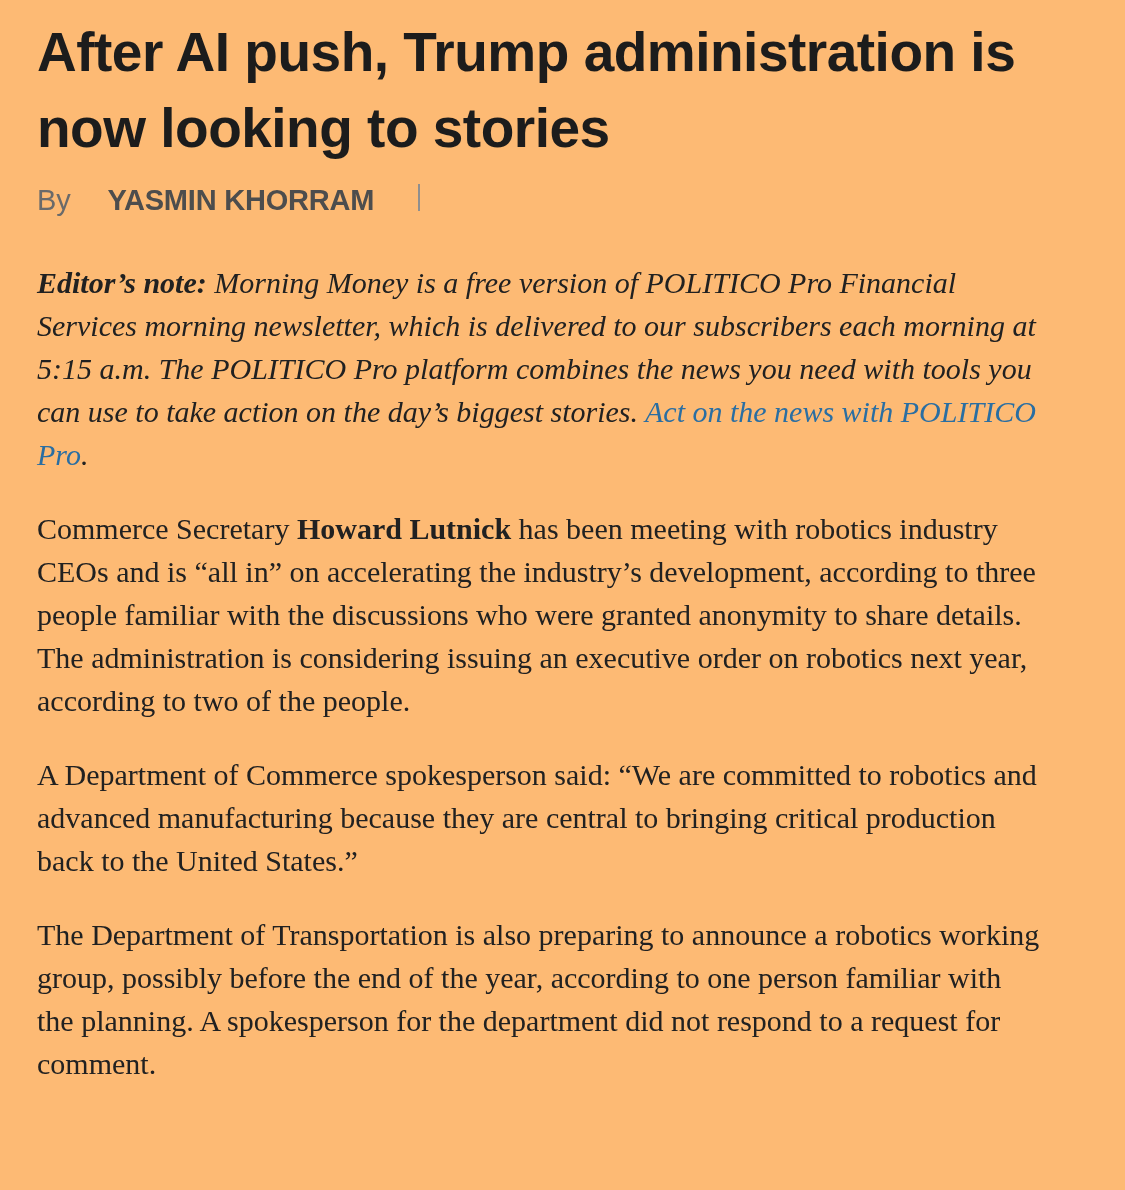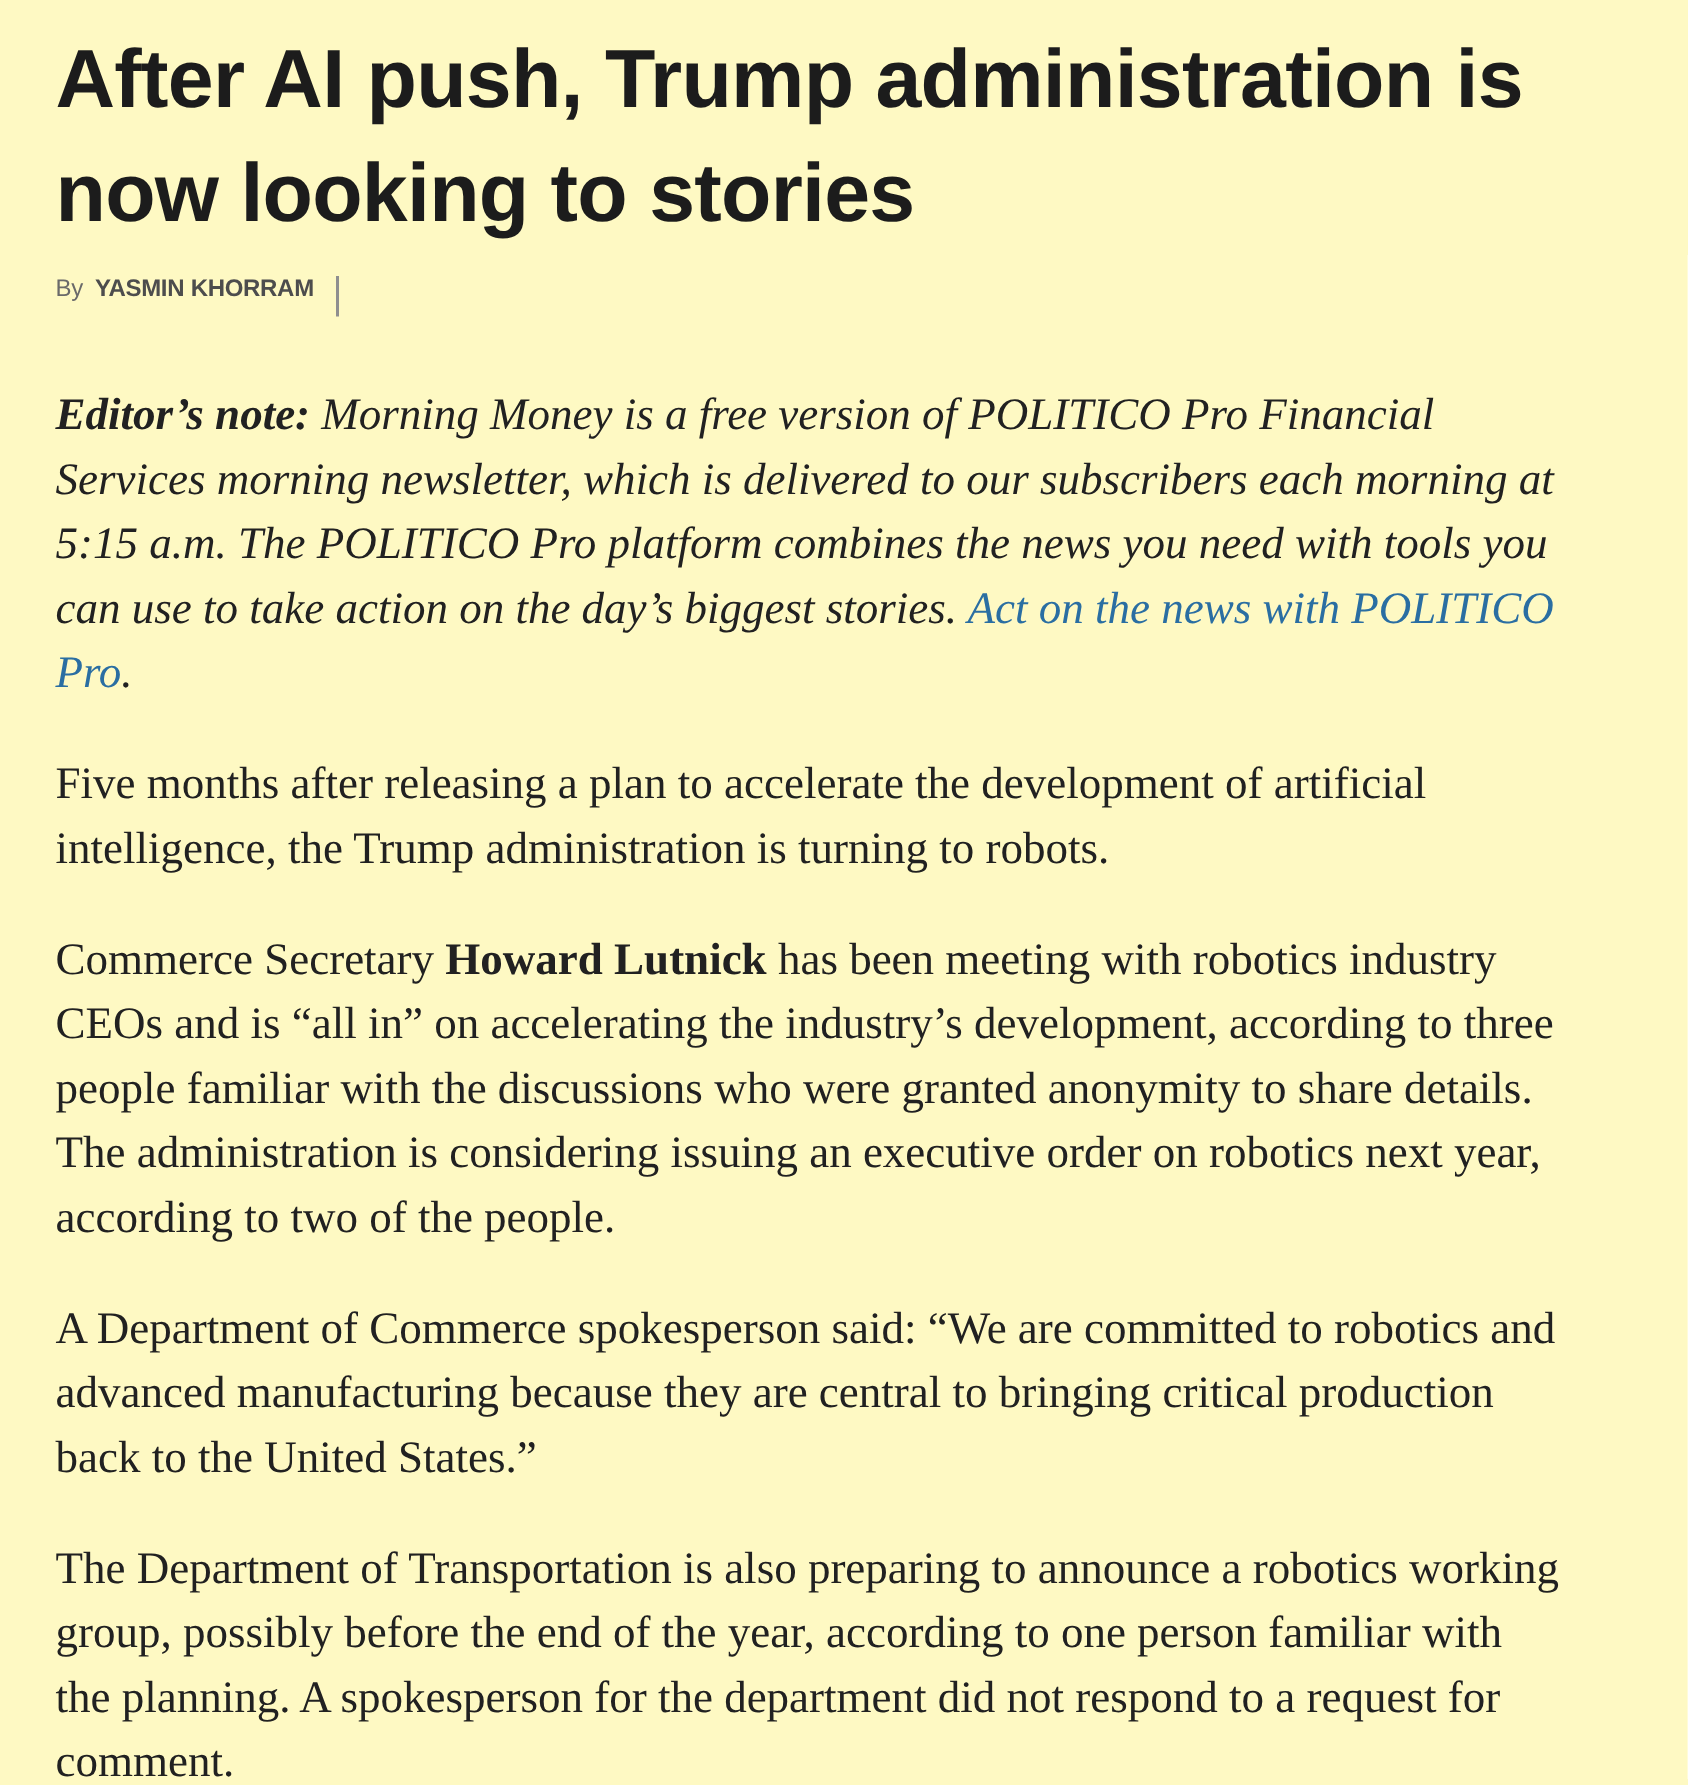--- a/index.html
+++ b/index.html
@@ -17,7 +17,7 @@
     width: 1125px;
     height: 1190px;
     padding: 14px 40px 0 37px;
-    background: #fef9c3;
+    background: #fdba74;
   }
   .headline {
     margin: 0 0 18px 0;

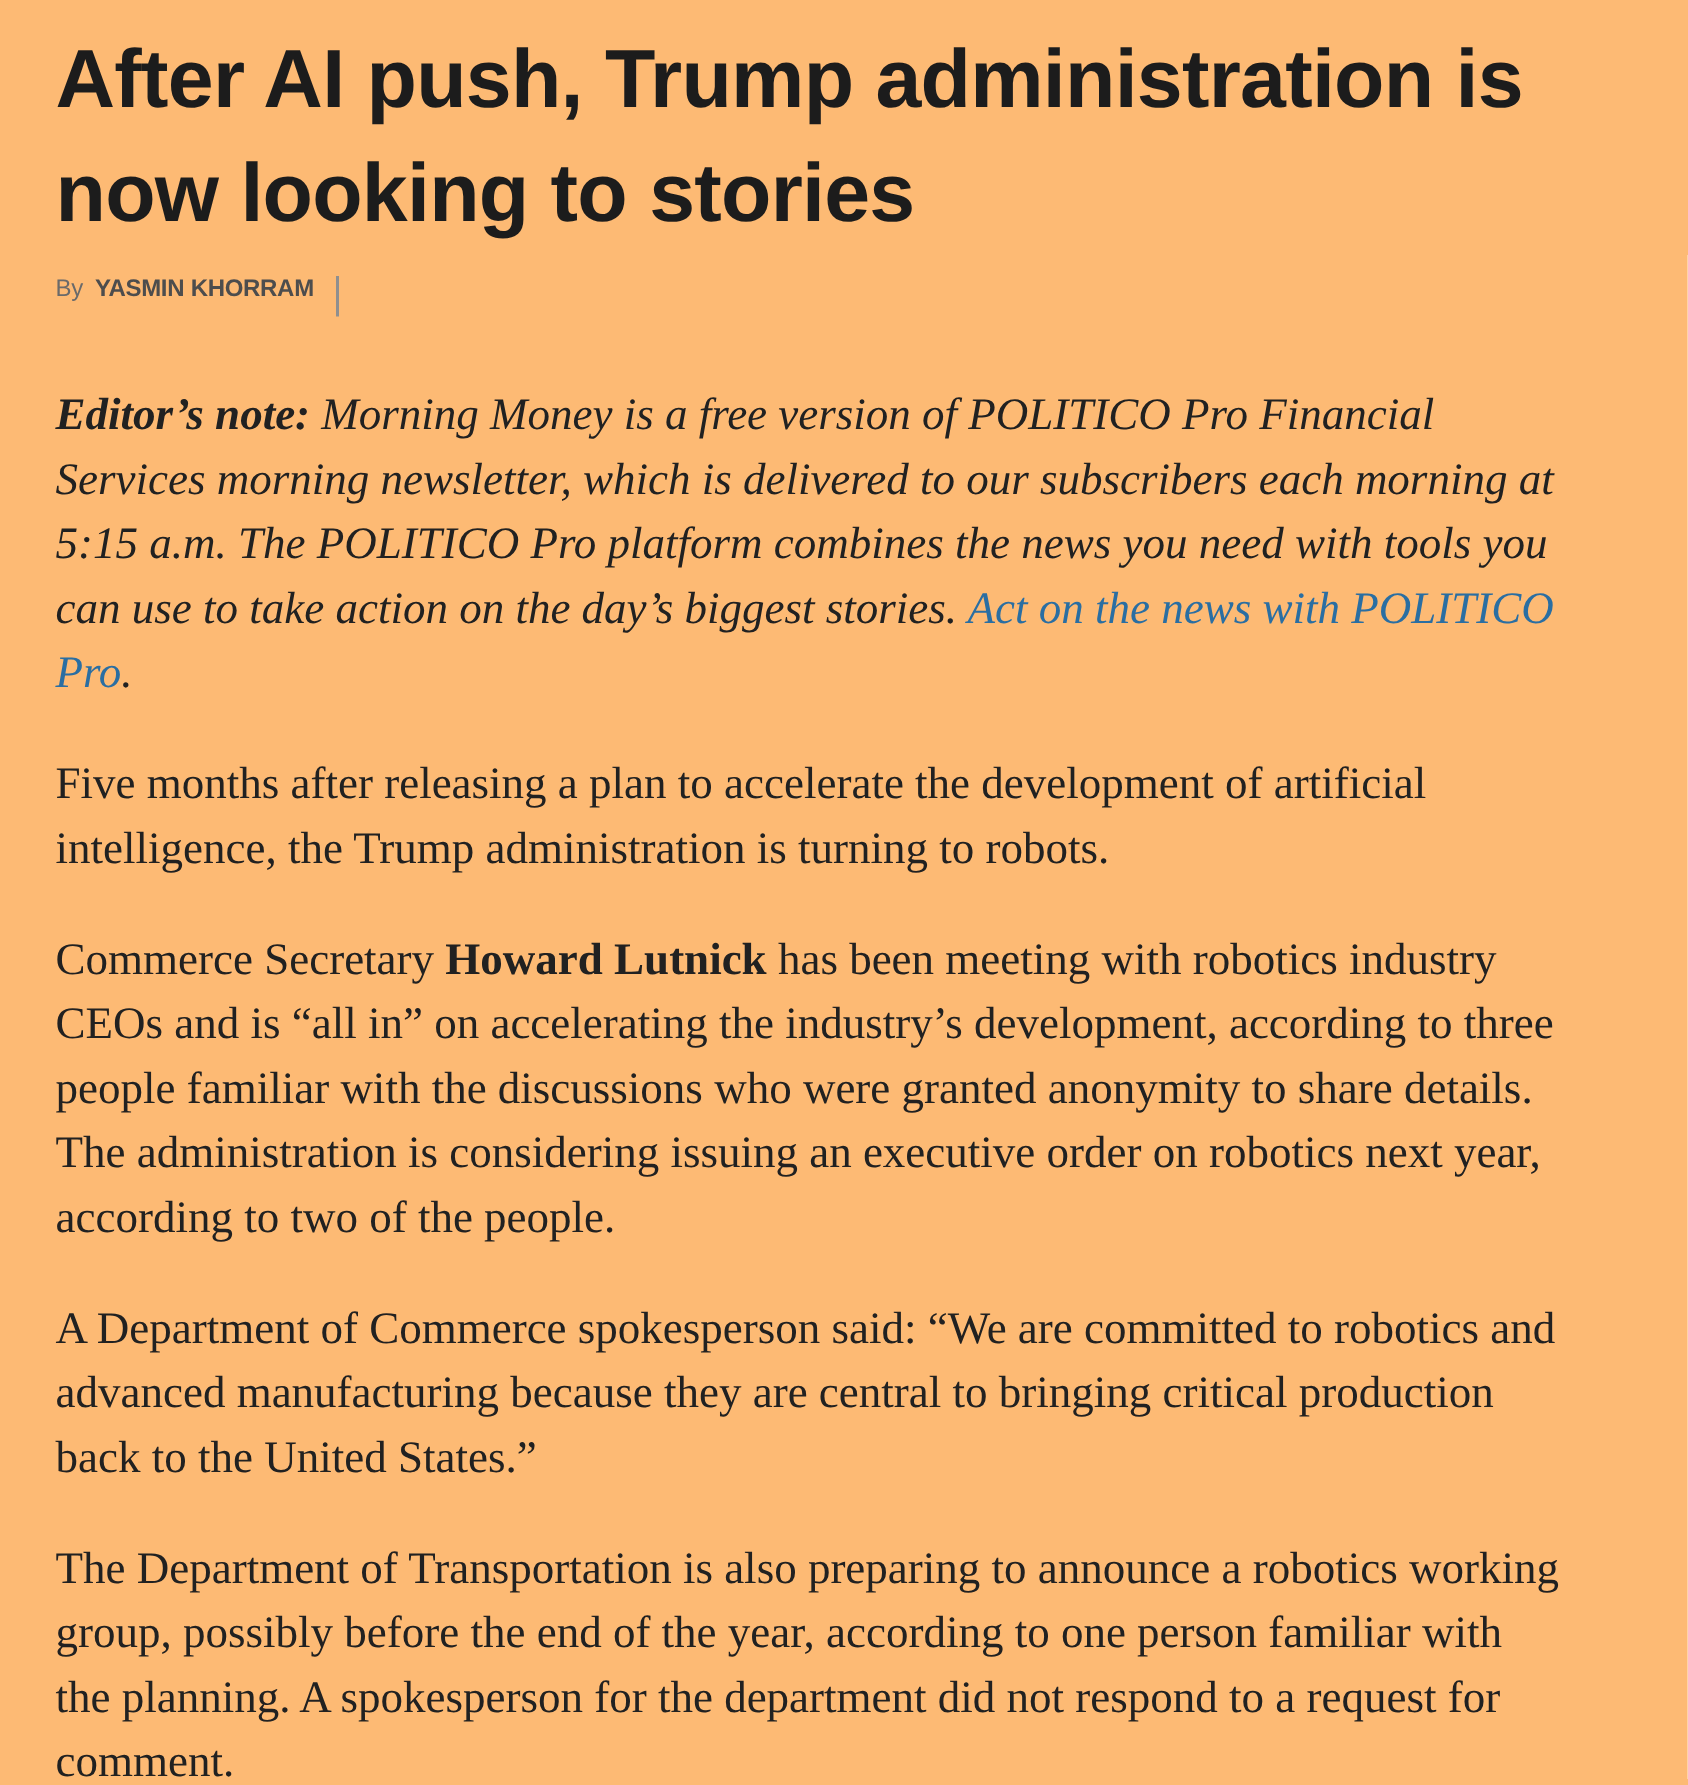--- a/index.html
+++ b/index.html
@@ -36,9 +36,10 @@
     display: flex;
     margin: 0 0 44px 0;
     font-family: "Liberation Sans", sans-serif;
-    font-size: 16px;
+    font-size: 29px;
     letter-spacing: -0.2px;
     color: #6a6a6a;
+    gap: 29px;
   }
   .byline .prefix { margin-right: 8px; }
   .byline .author {

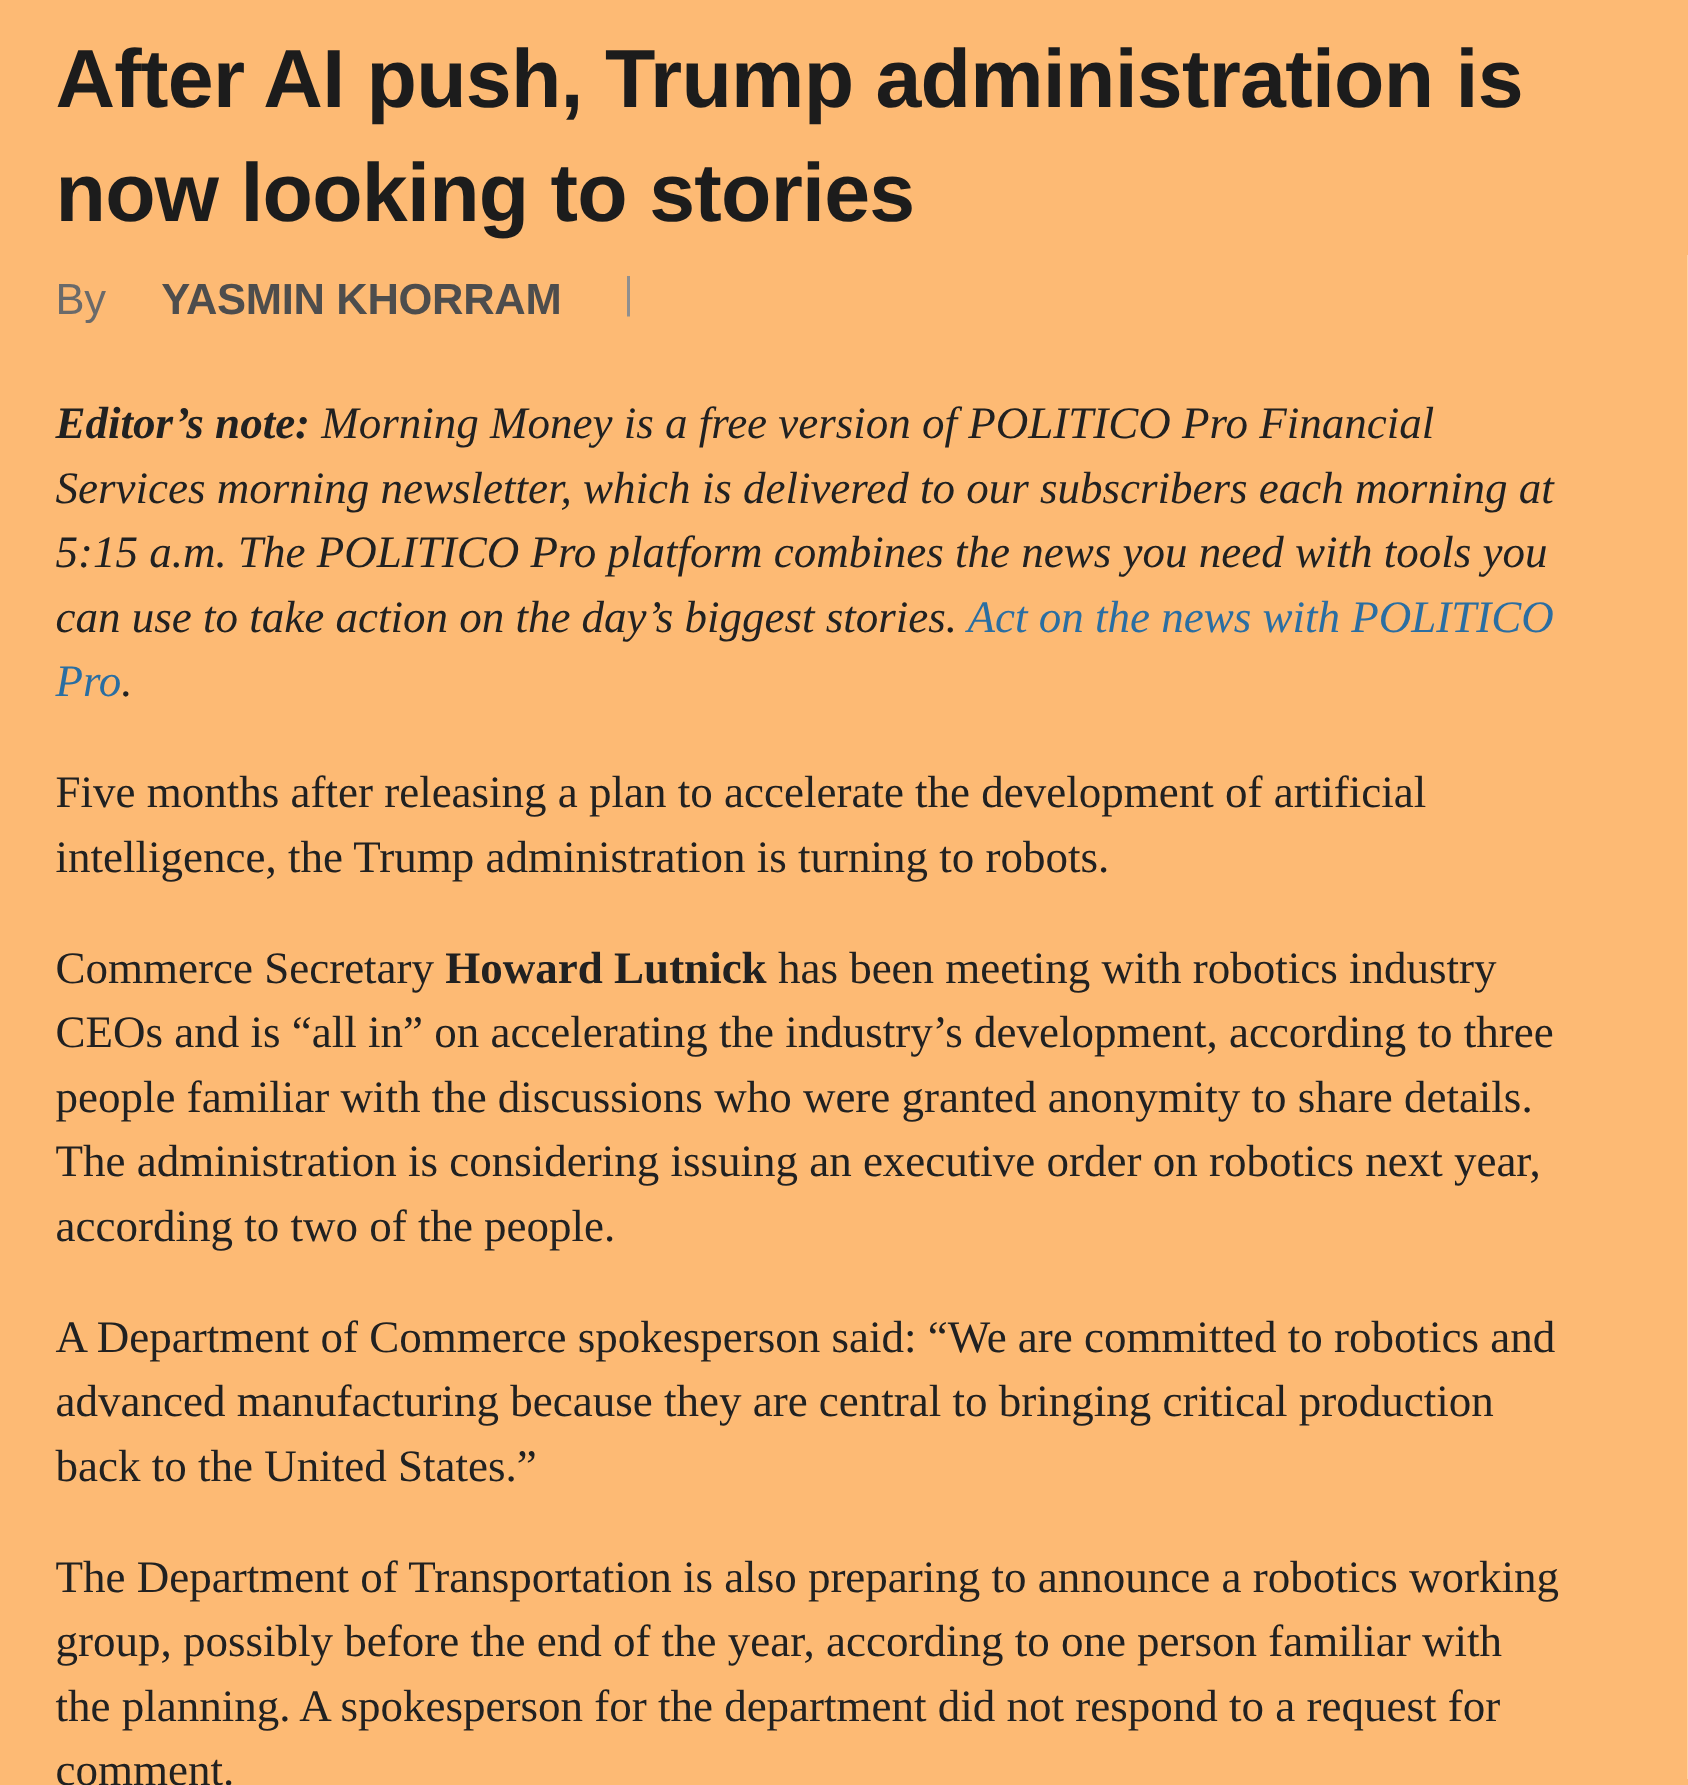--- a/index.html
+++ b/index.html
@@ -102,7 +102,6 @@
 
     <p class="note"><span class="note-label">Editor’s note:</span><span> Morning Money is a free version of POLITICO Pro Financial Services morning newsletter, which is delivered to our subscribers each morning at 5:15 a.m. The POLITICO Pro platform combines the news you need with tools you can use to take action on the day’s biggest stories. </span><a class="pro-link">Act on the news with POLITICO Pro</a><span>.</span></p>
 
-    <p>Five months after releasing a plan to accelerate the development of artificial intelligence, the Trump administration is turning to robots.</p>
 
     <p><span>Commerce Secretary </span><span class="bold-name">Howard Lutnick</span><span> has been meeting with robotics industry CEOs and is “all in” on accelerating the industry’s development, according to three people familiar with the discussions who were granted anonymity to share details. The administration is considering issuing an executive order on robotics next year, according to two of the people.</span></p>
 

